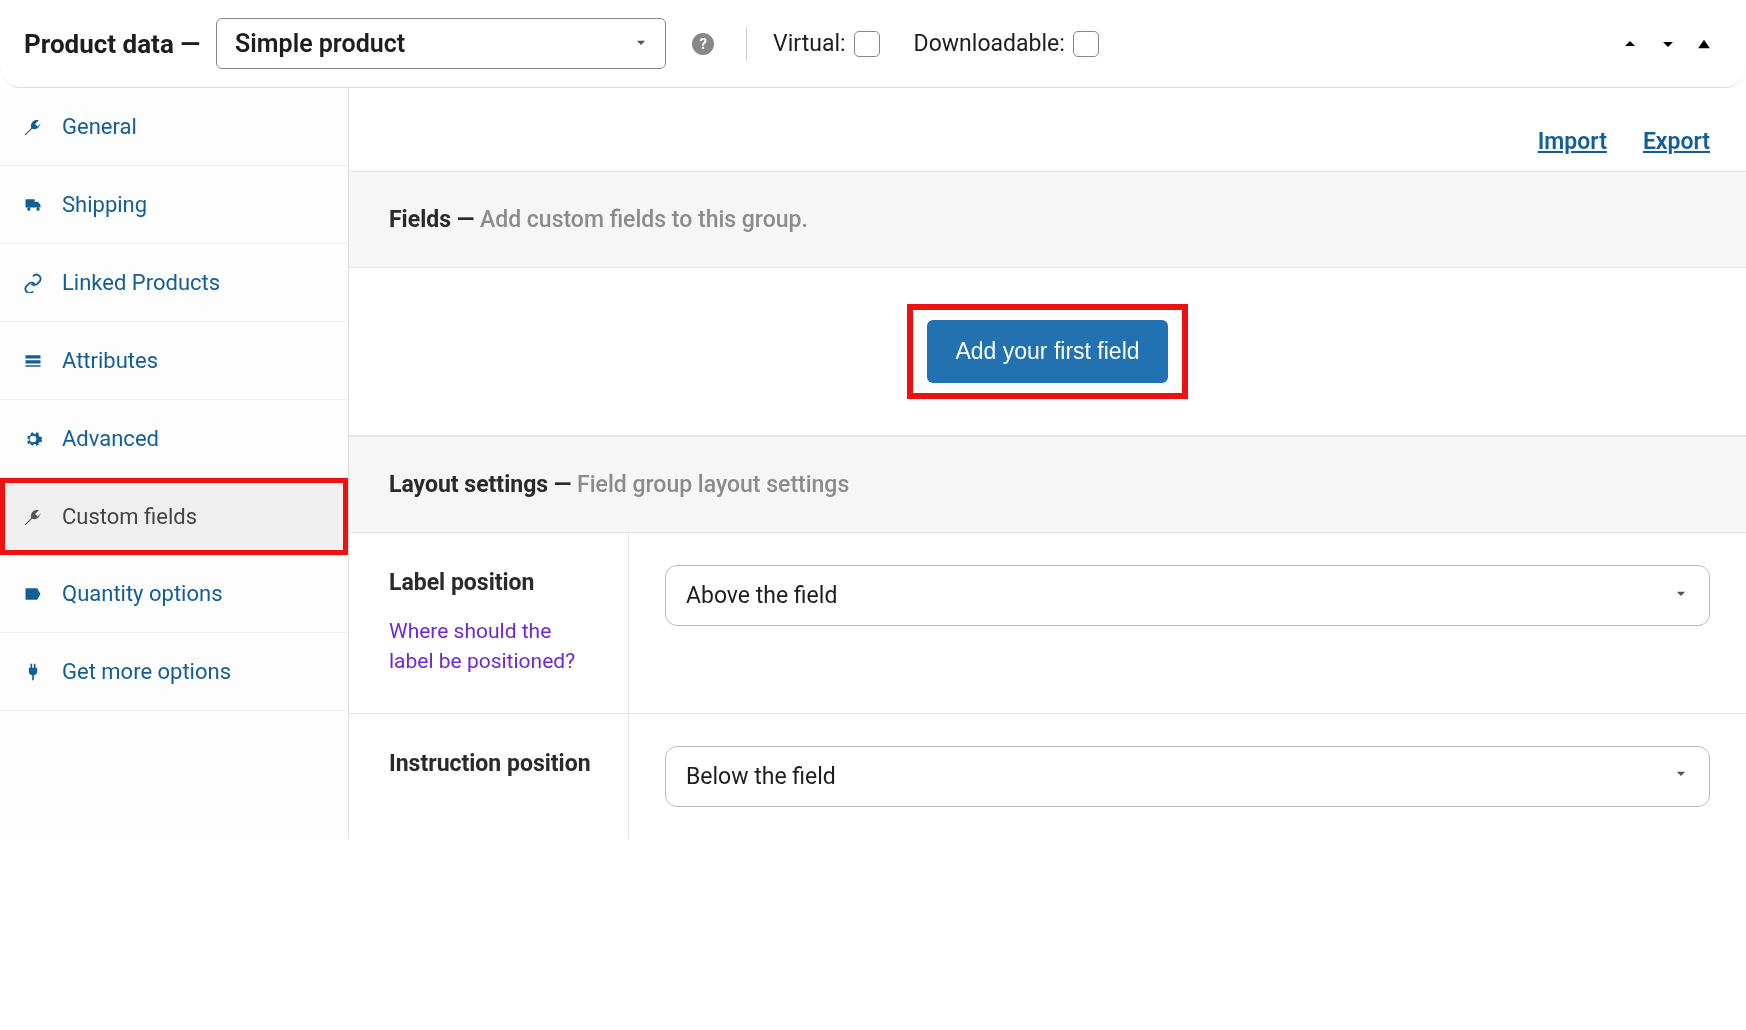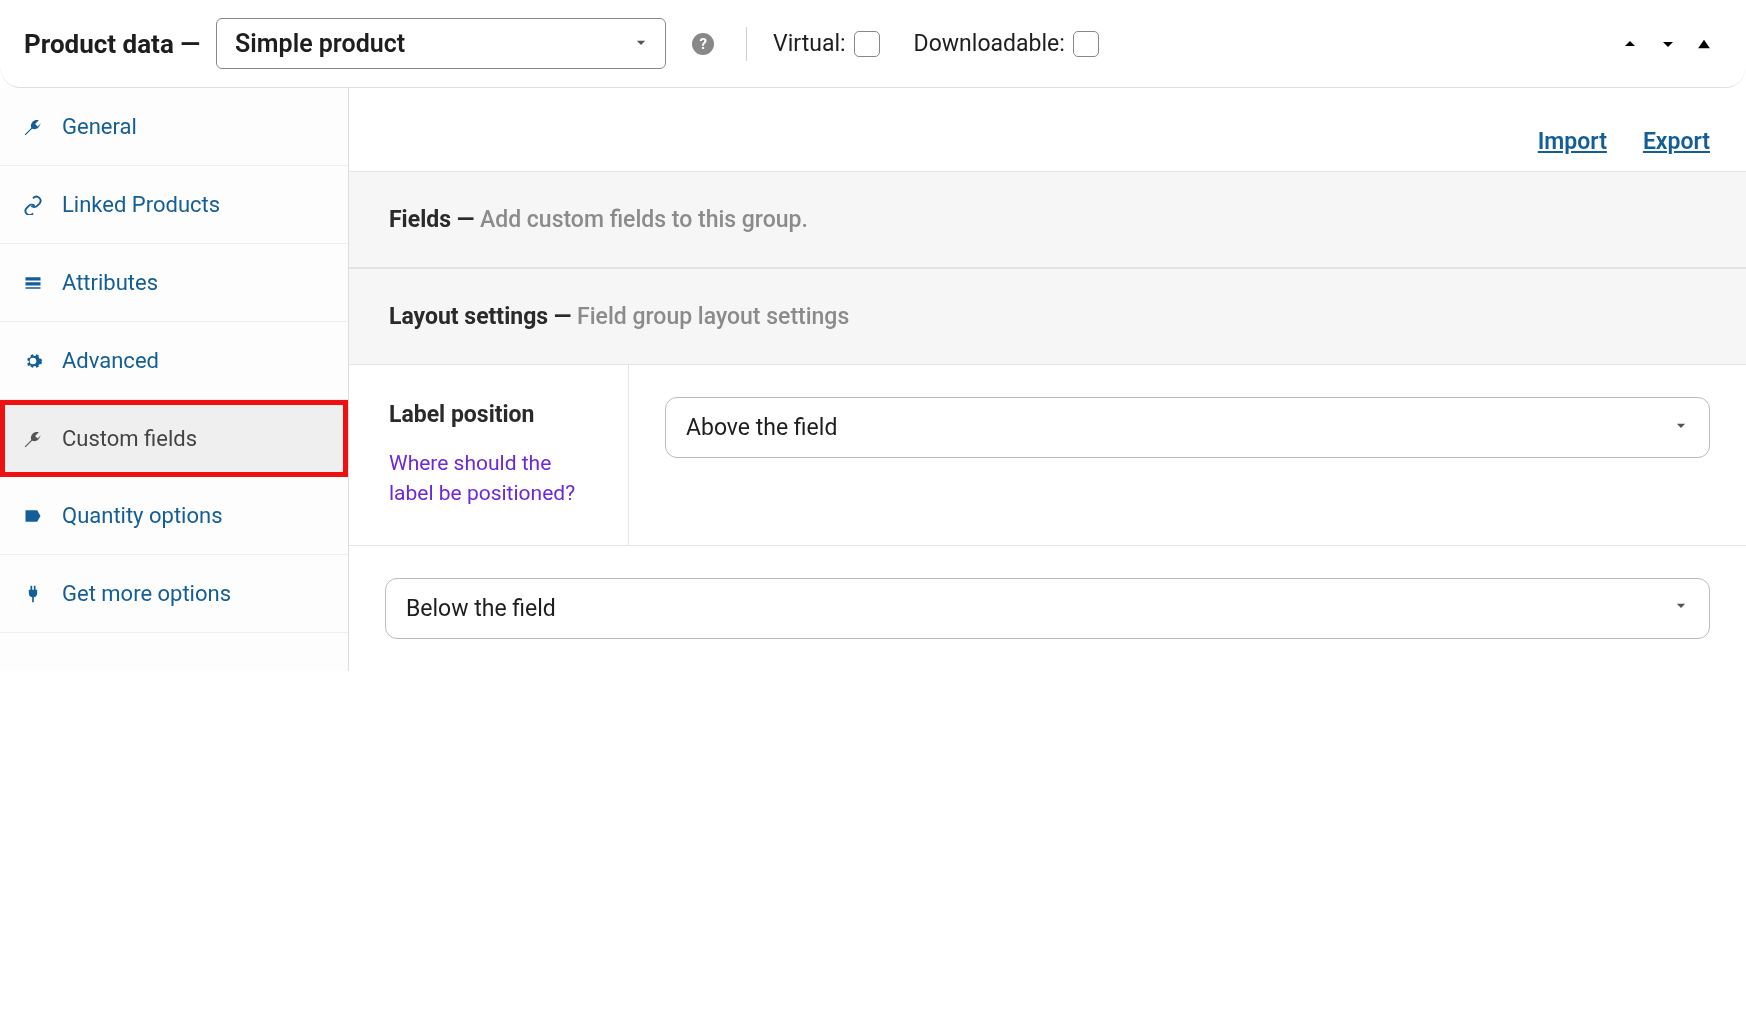--- a/index.html
+++ b/index.html
@@ -289,6 +289,14 @@
     </div>
 
 
+    <div class="sidebar-item">
+      <span class="icon">
+        <svg width="20" height="20" viewBox="0 0 24 24">
+            <path d="M3 5h11v10H3V5zm11 3h4l3 4v3h-7V8zM7 19a2 2 0 100-4 2 2 0 000 4zm11 0a2 2 0 100-4 2 2 0 000 4z"></path>
+          </svg>
+      </span>
+      <span>Shipping</span>
+    </div>
 
     <div class="sidebar-item">
       <span class="icon">

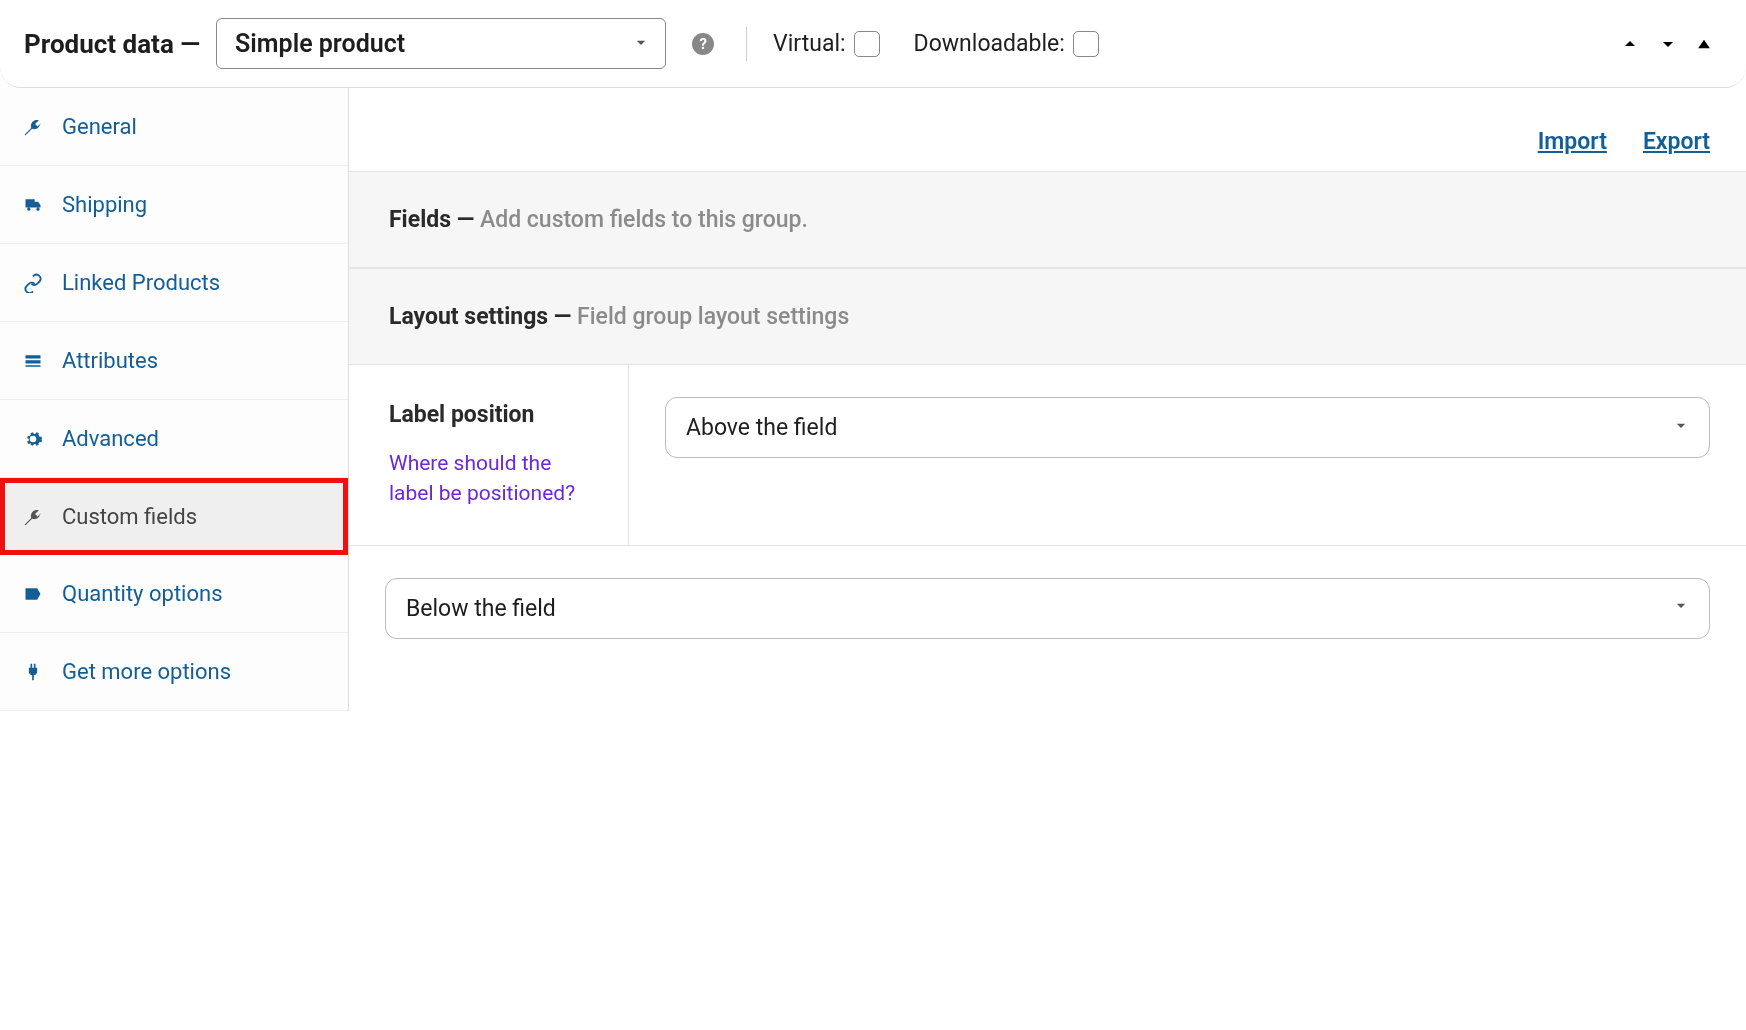--- a/index.html
+++ b/index.html
@@ -367,6 +367,13 @@
       <span class="desc">Add custom fields to this group.</span>
     </div>
 
+    <div class="section-body">
+      <div class="add-field-wrap">
+        <div class="add-field-highlight">
+          <button class="add-field-btn">Add your first field</button>
+        </div>
+      </div>
+    </div>
 
     <div class="section-header">
       <span class="strong">Layout settings</span>

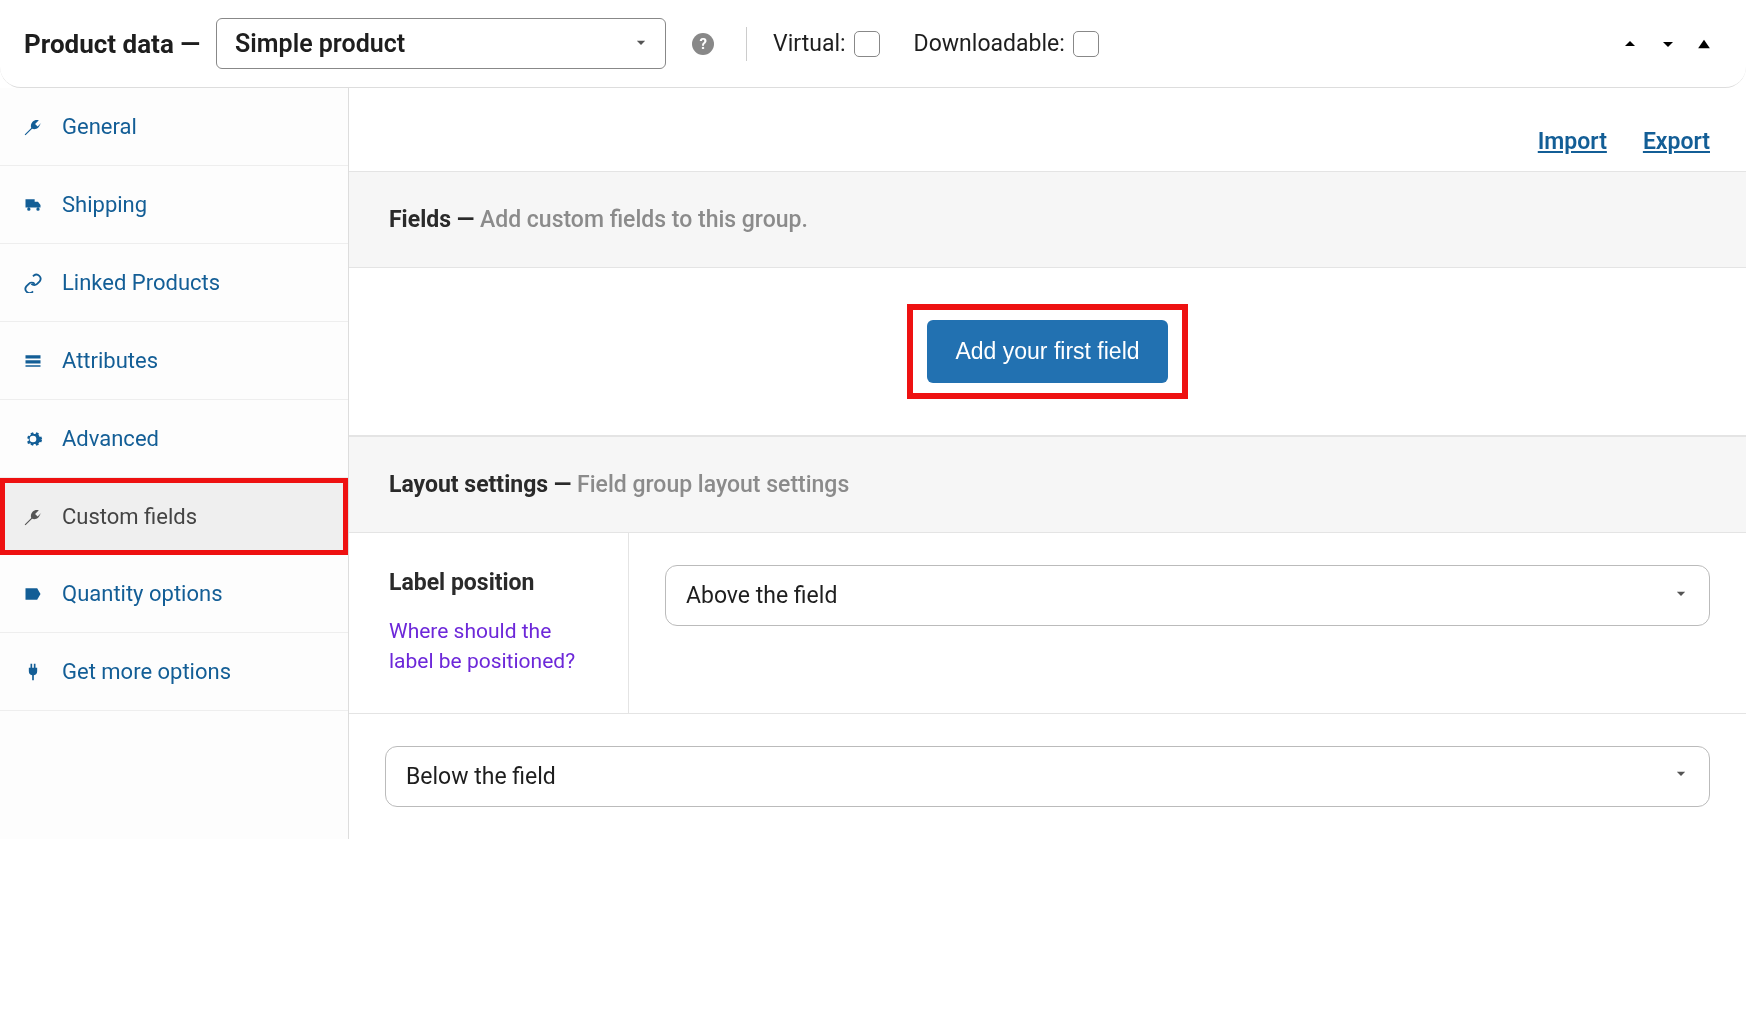--- a/index.html
+++ b/index.html
@@ -397,6 +397,9 @@
     </div>
 
     <div class="setting-row" style="border-bottom:none;">
+      <div class="setting-label">
+        <div class="lbl">Instruction position</div>
+      </div>
       <div class="setting-control">
         <div class="select">
           <span>Below the field</span>

